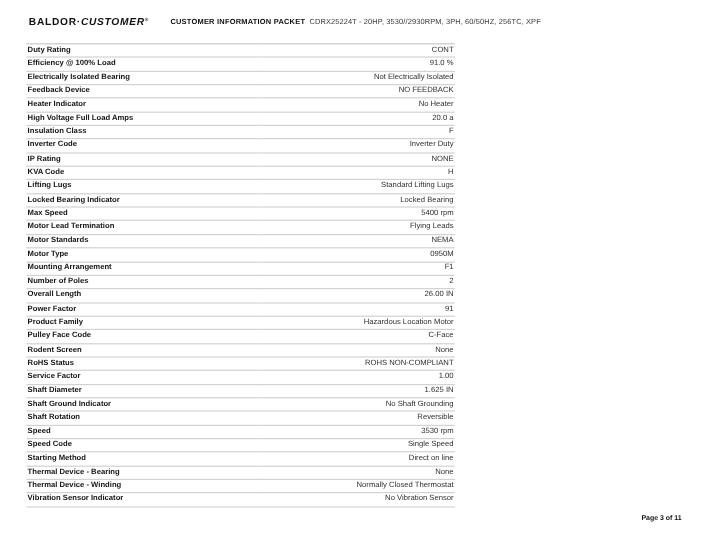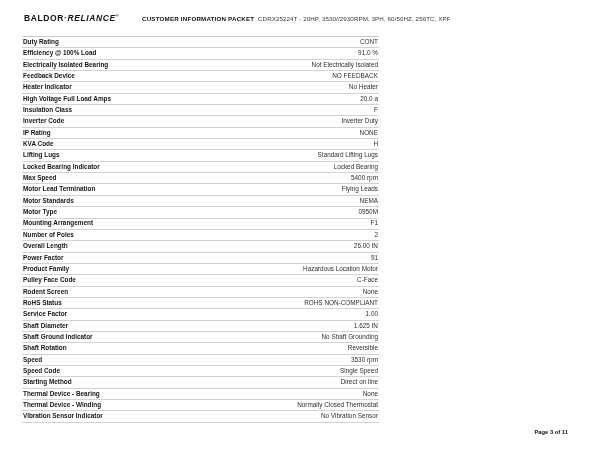--- a/index.html
+++ b/index.html
@@ -95,7 +95,7 @@
 <div class="page">
 
   <div class="header-logo">
-    <span class="brand-primary">BALDOR</span><span class="brand-dot">·</span><span class="brand-secondary">RELIANCE</span><span class="reg-mark">®</span>
+    <span class="brand-primary">BALDOR</span><span class="brand-dot">·</span><span class="brand-secondary">CUSTOMER</span><span class="reg-mark">®</span>
   </div>
 
   <div class="doc-title">CUSTOMER INFORMATION PACKET</div>

